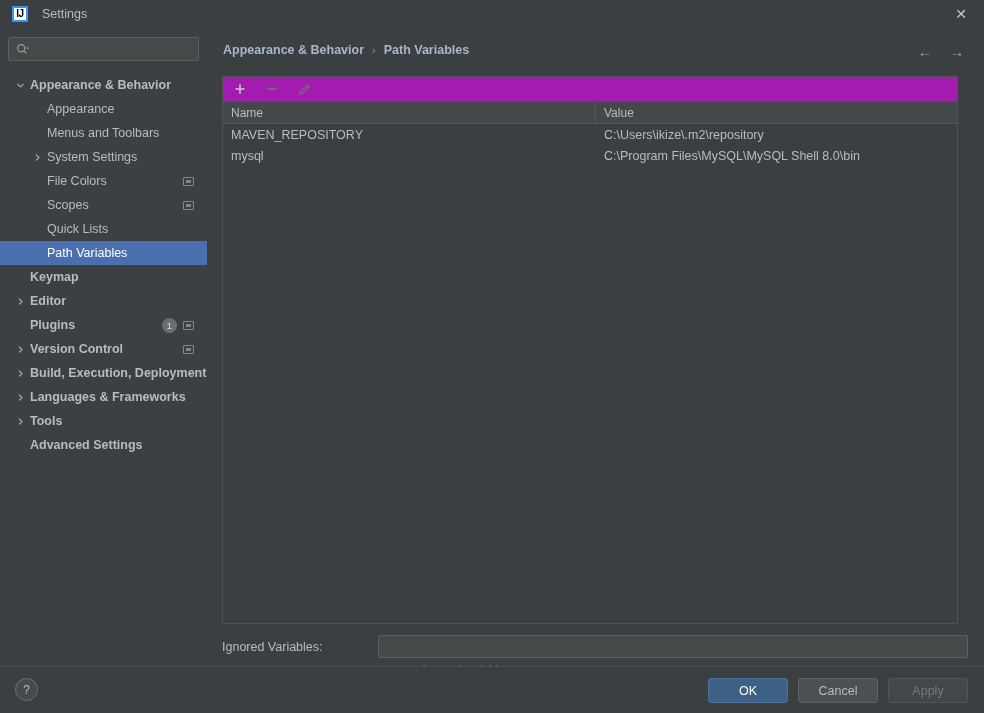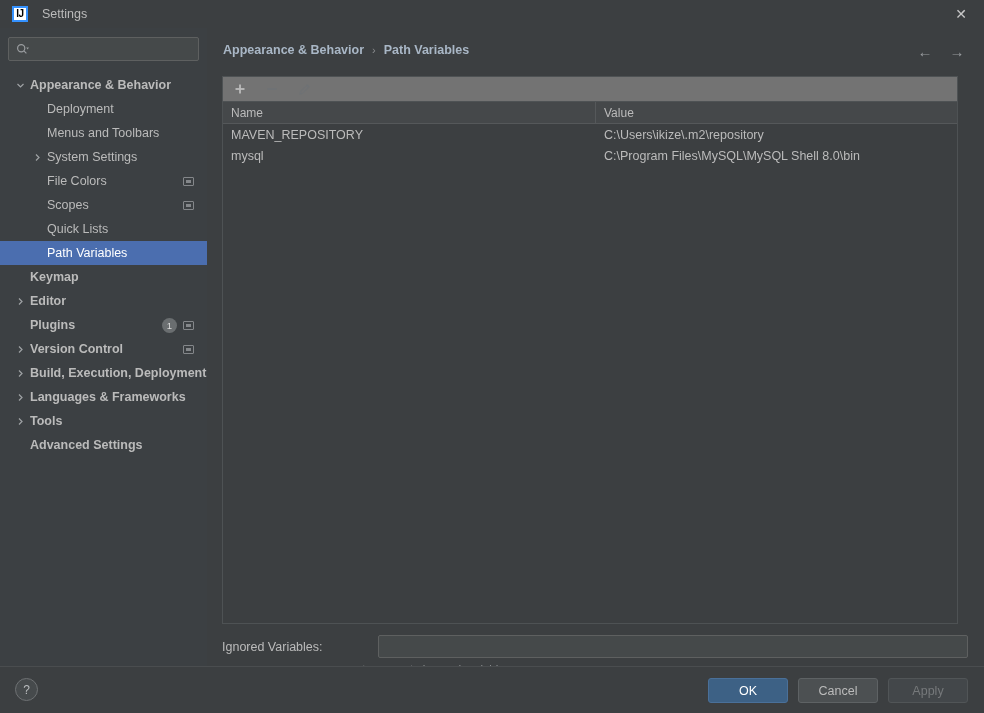--- a/index.html
+++ b/index.html
@@ -274,7 +274,7 @@
       </div>
 
       <div class="tree-item">
-        <span class="tree-label" style="margin-left:47px;">Deployment</span>
+        <span class="tree-label" style="margin-left:47px;">Appearance</span>
       </div>
 
       <div class="tree-item">

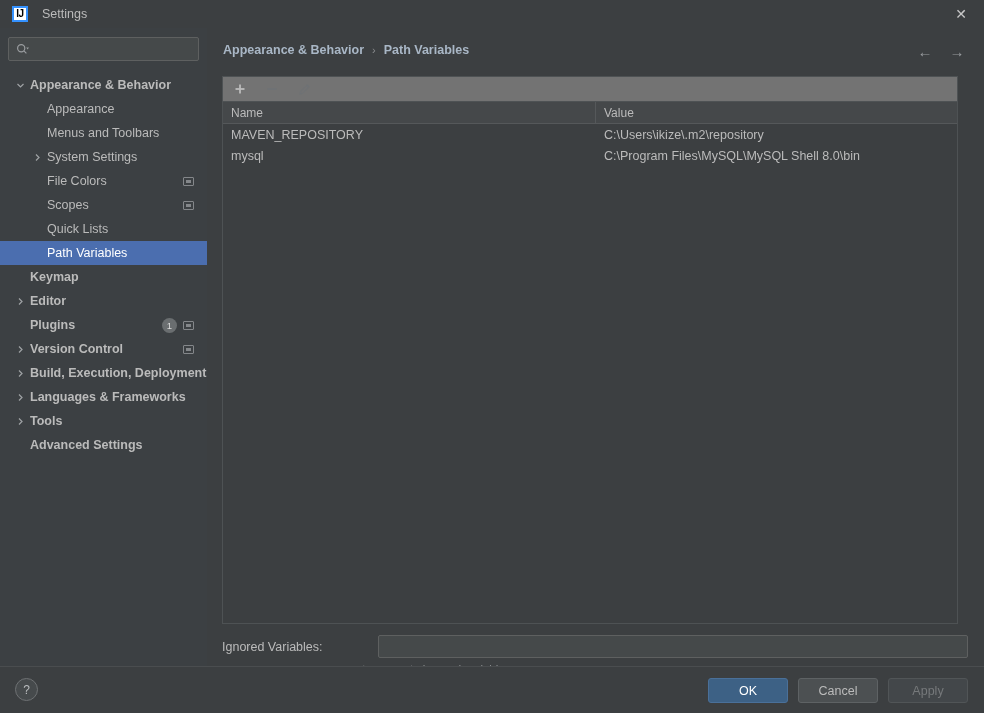--- a/index.html
+++ b/index.html
@@ -144,7 +144,7 @@
     position: absolute; left: 15px; top: 48px;
     width: 736px; height: 548px;
     border: 1px solid #4e5254;
-    background: #737373;
+    background: #a21caf;
     display: flex; flex-direction: column;
   }
   .table-toolbar {

